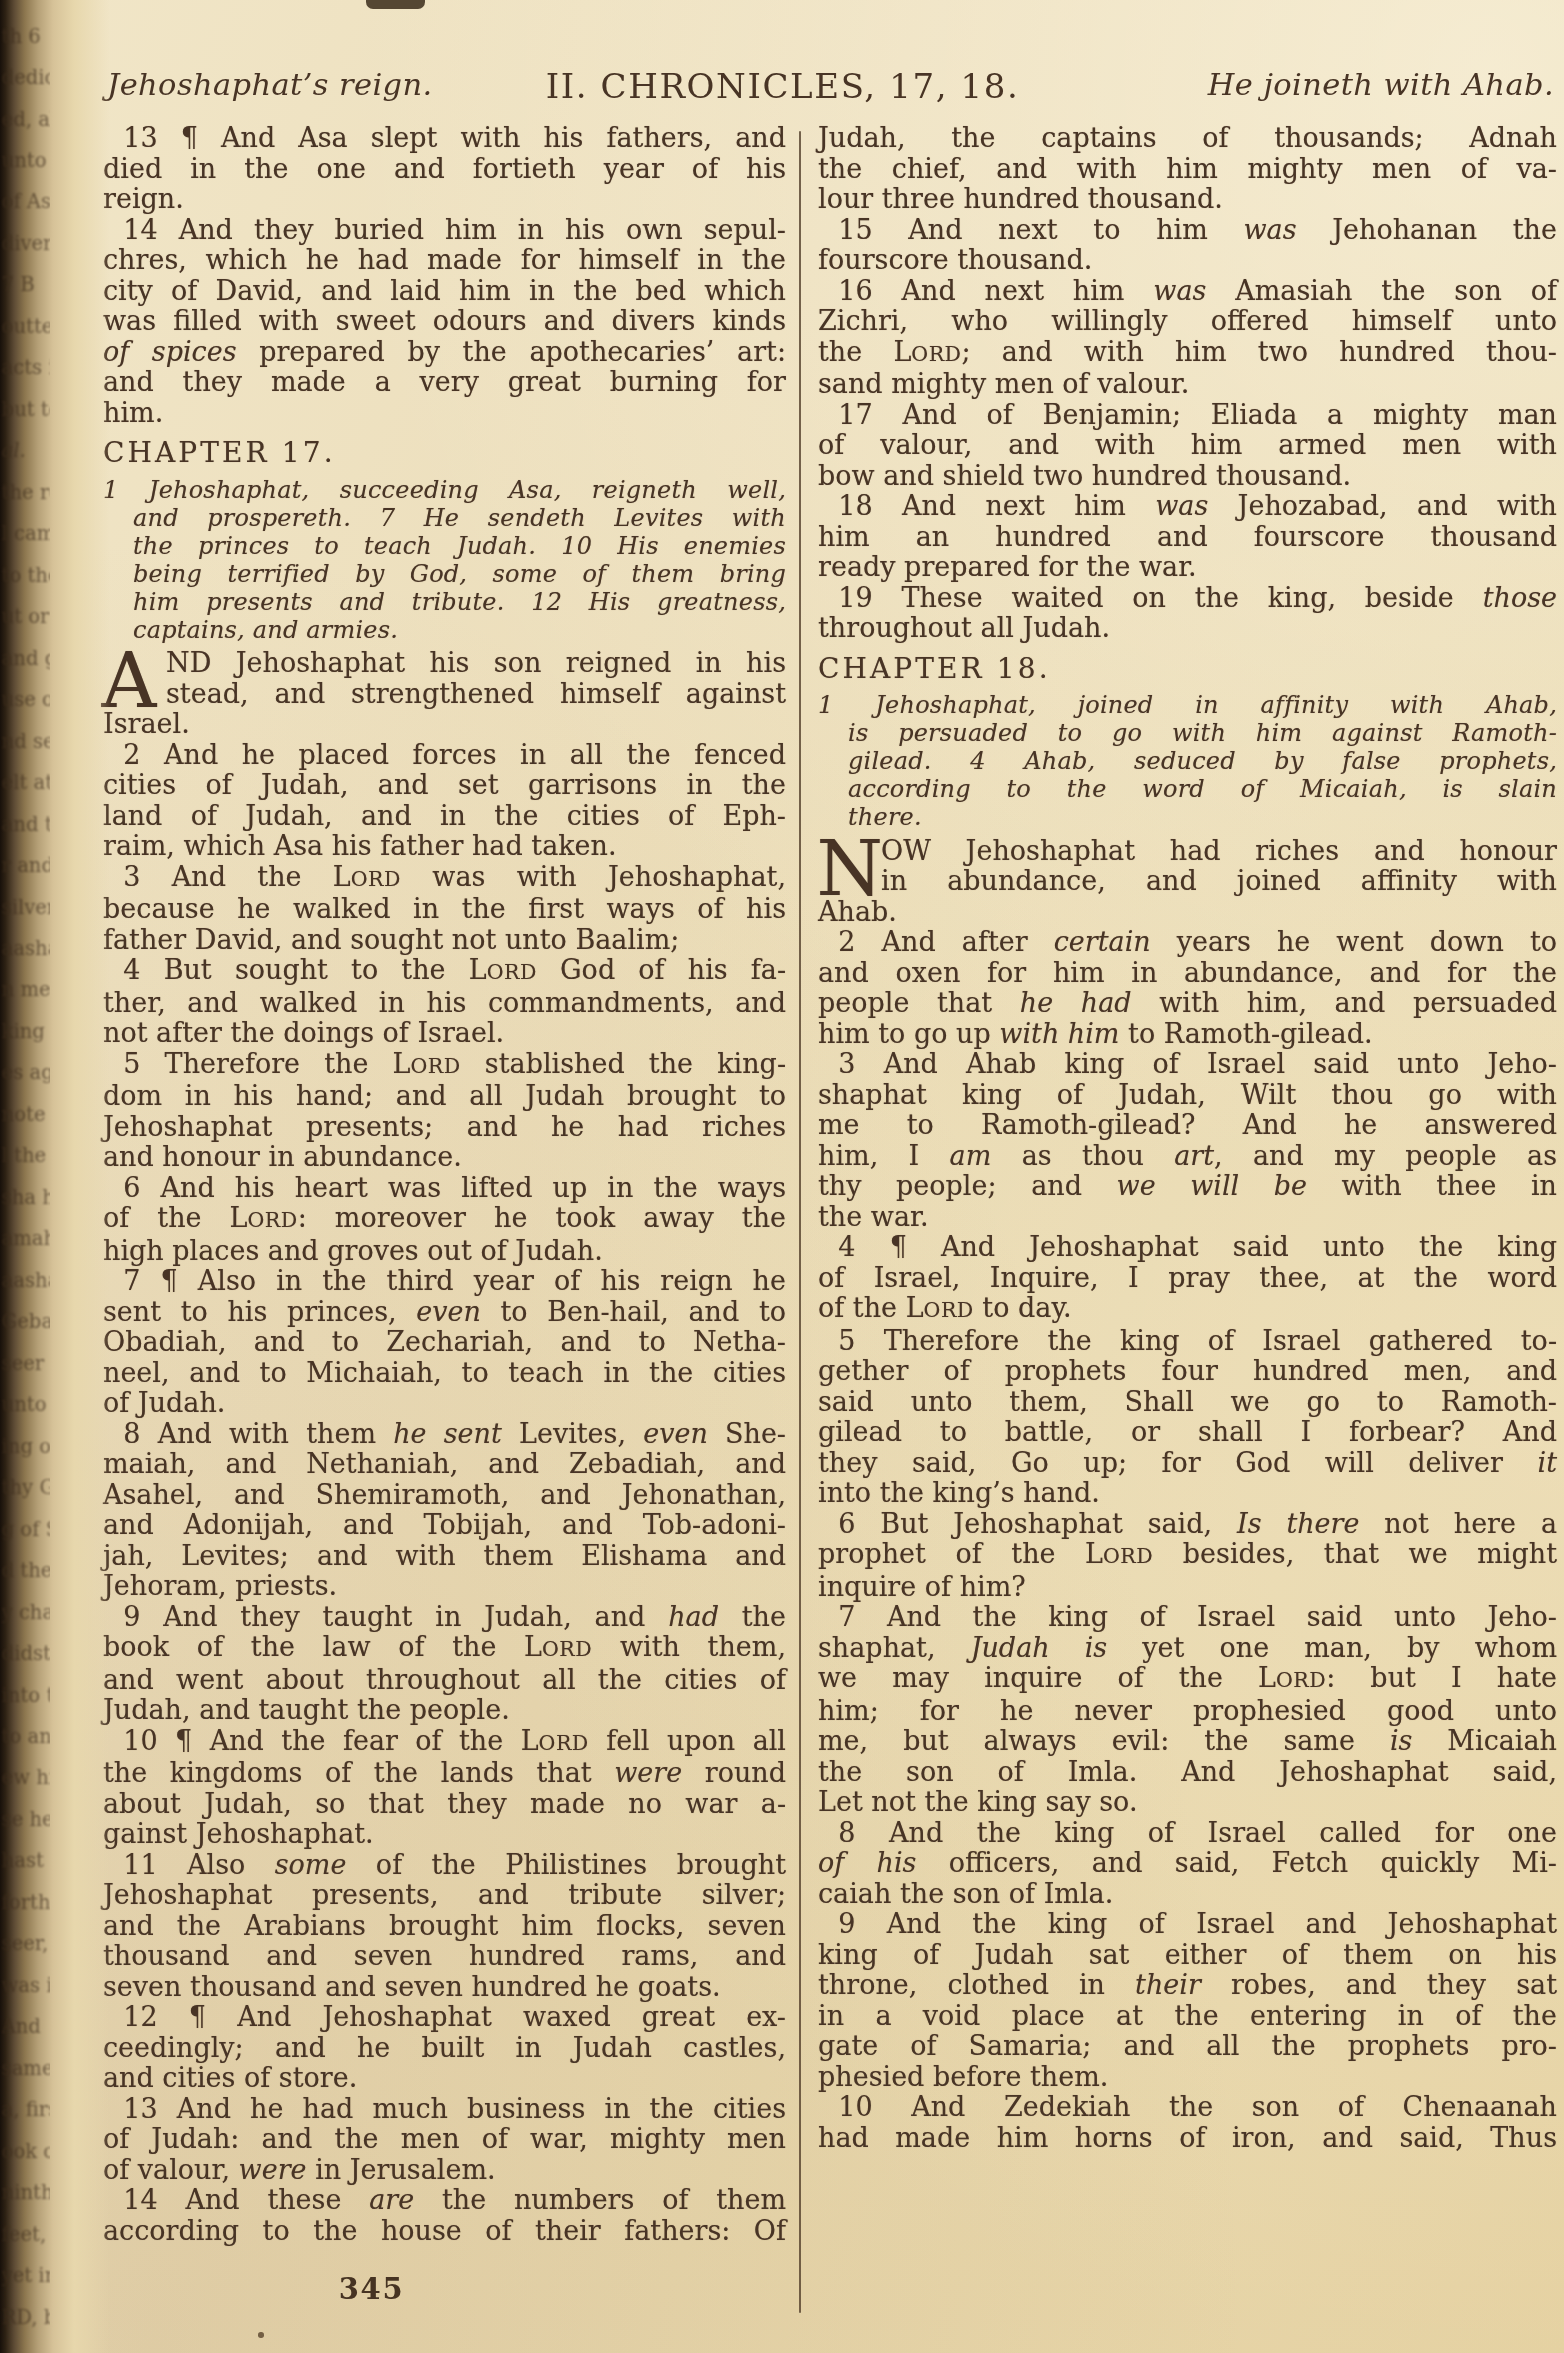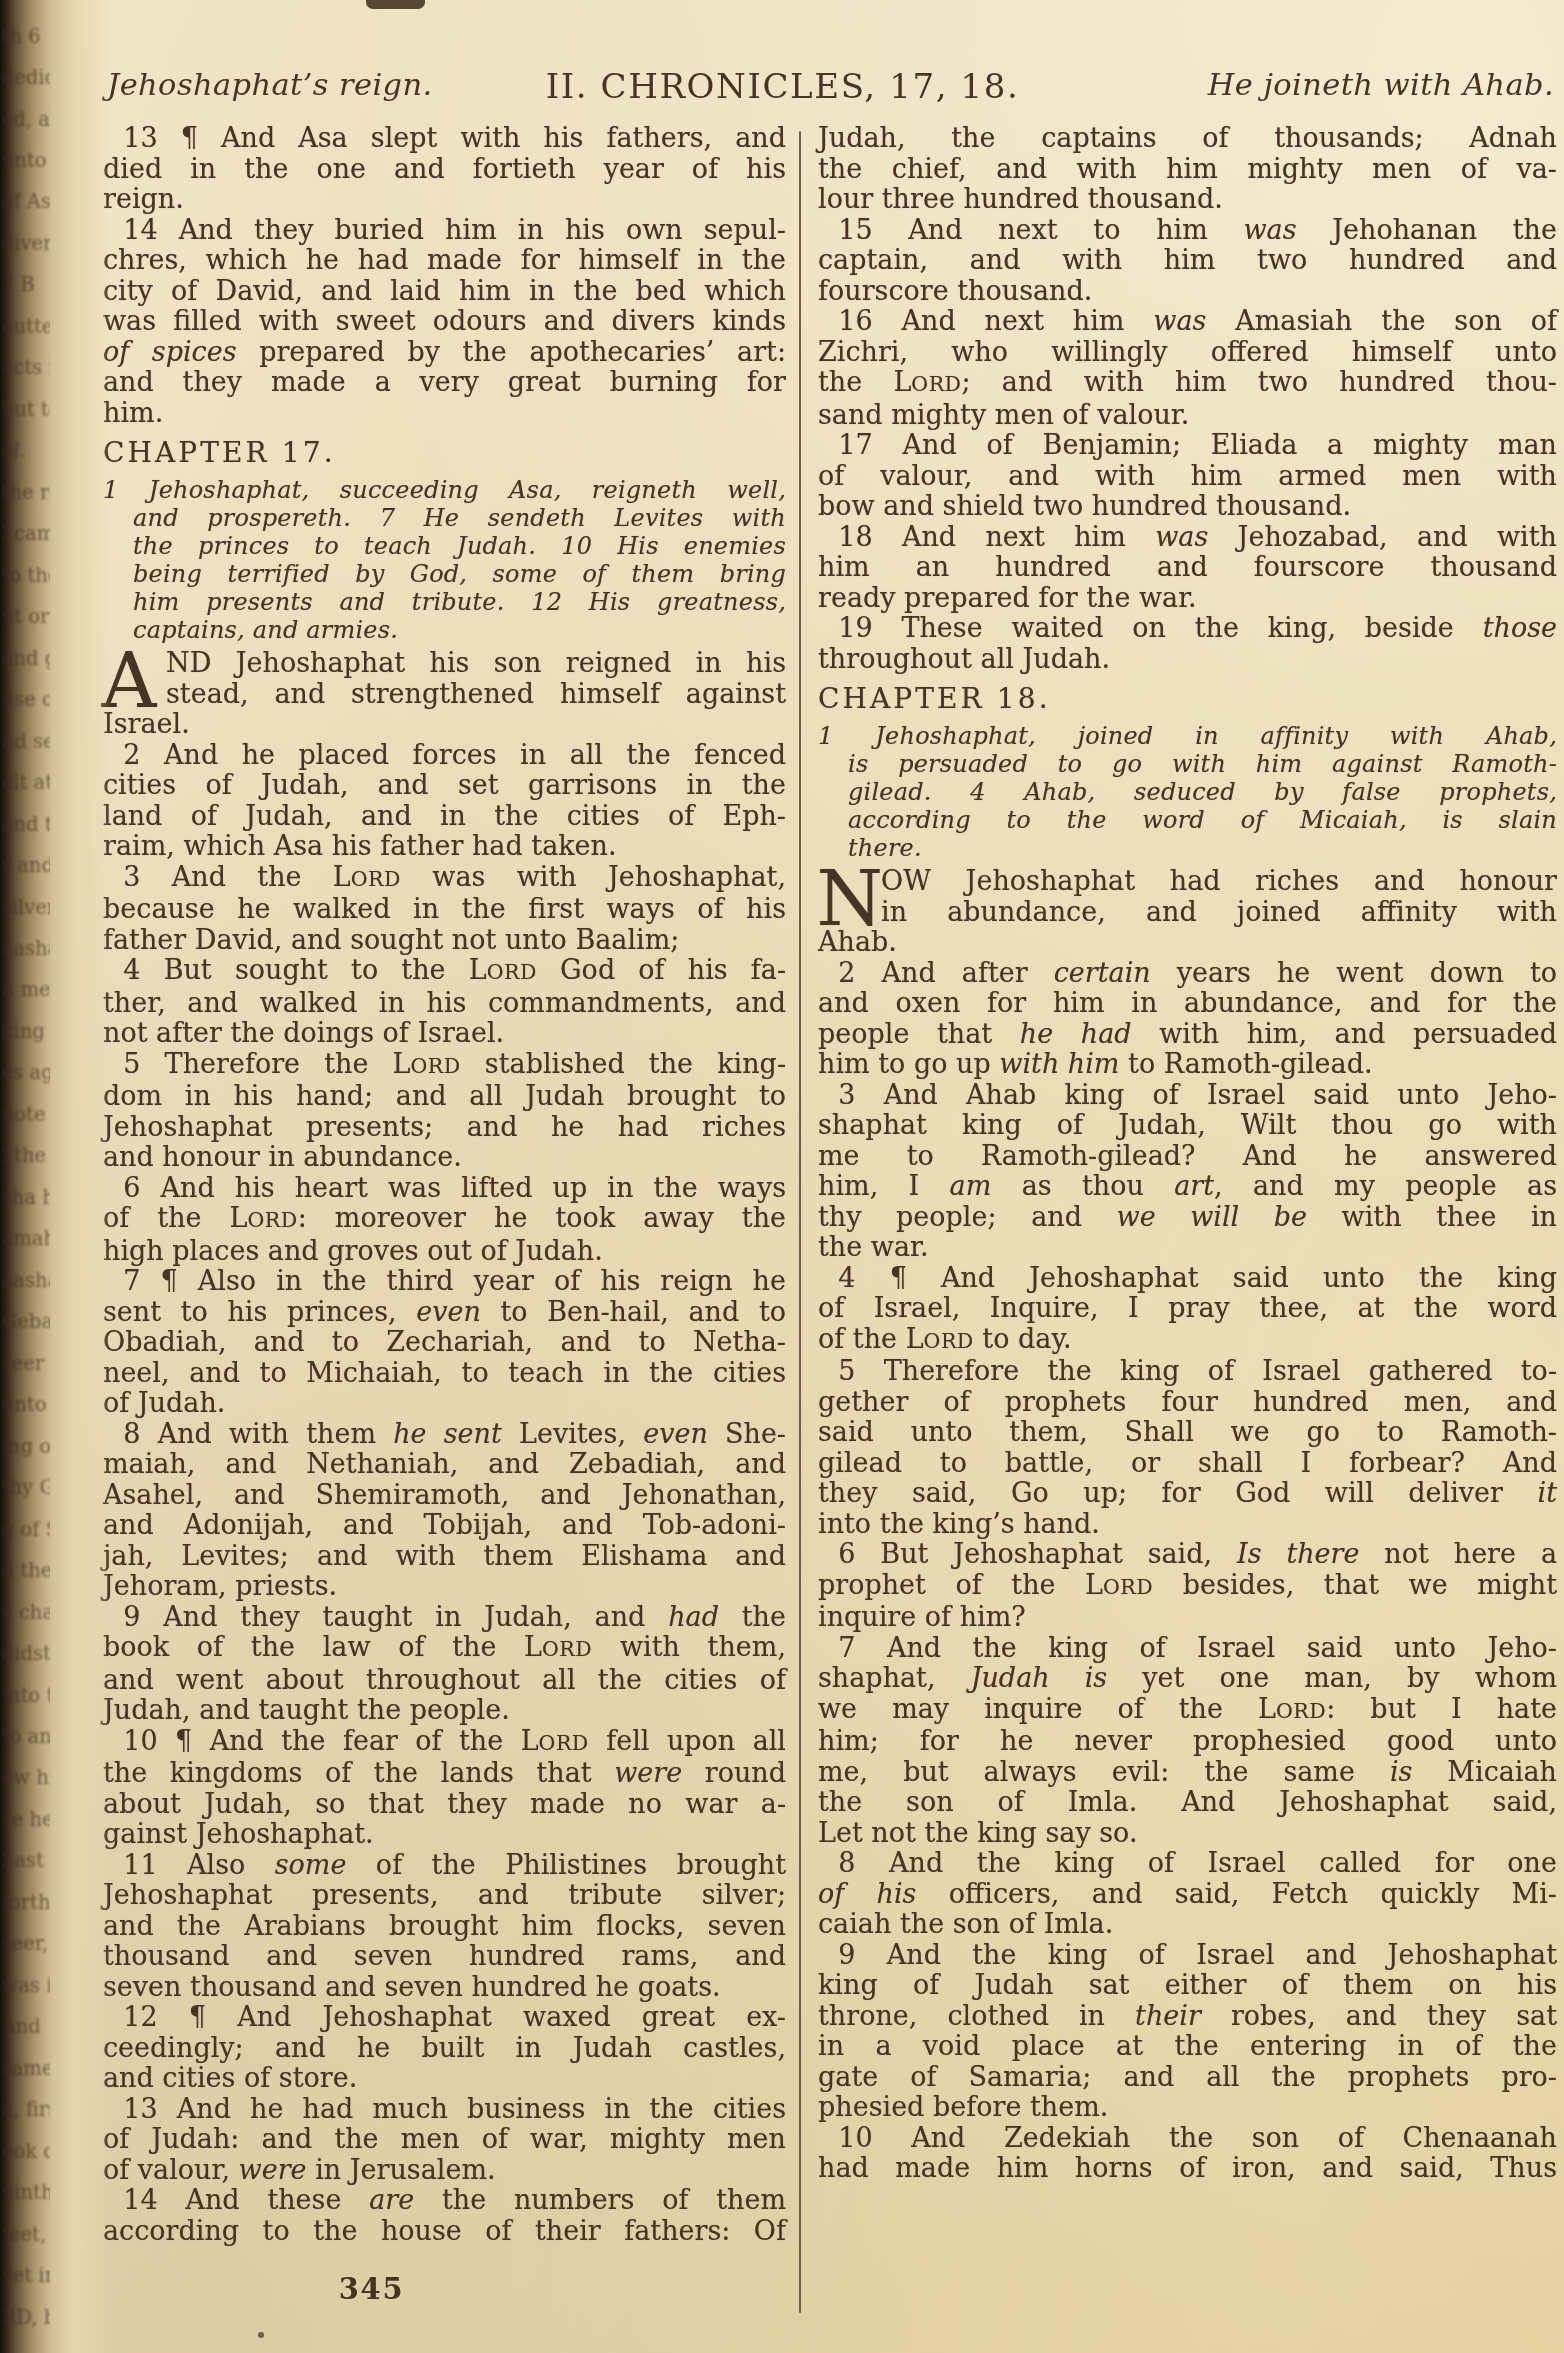--- a/index.html
+++ b/index.html
@@ -245,7 +245,6 @@
       </div>
       <div class="block verse">
         <div class="line vindent">15 And next to him <i>was</i> Jehohanan the</div>
-        <div class="line">captain, and with him two hundred and</div>
         <div class="line flush">fourscore thousand.</div>
       </div>
       <div class="block verse">

